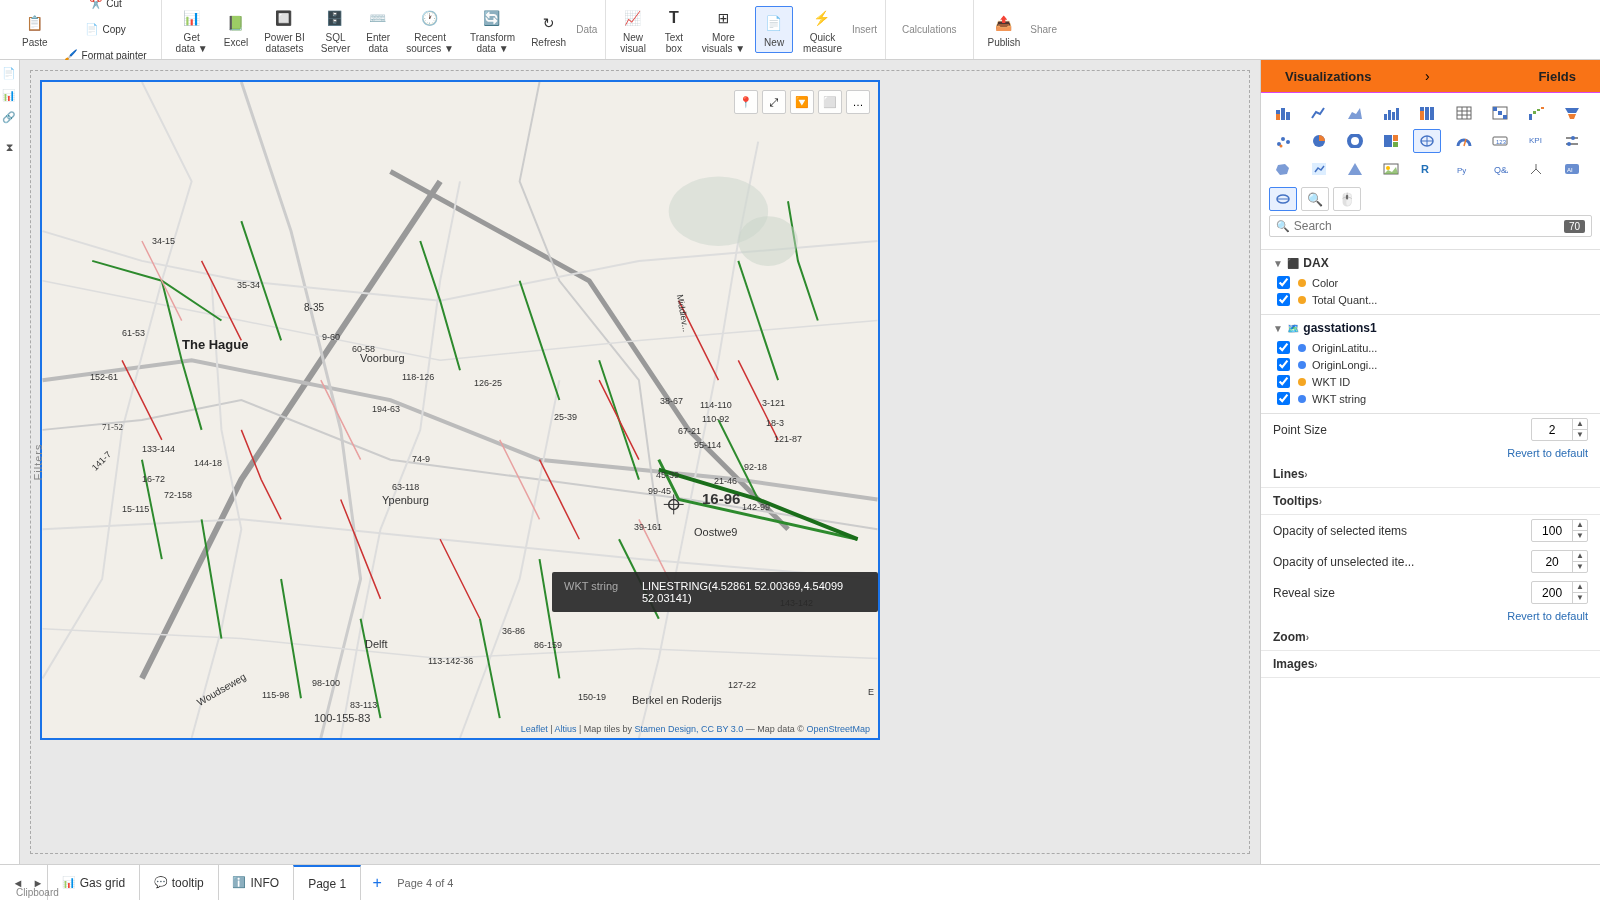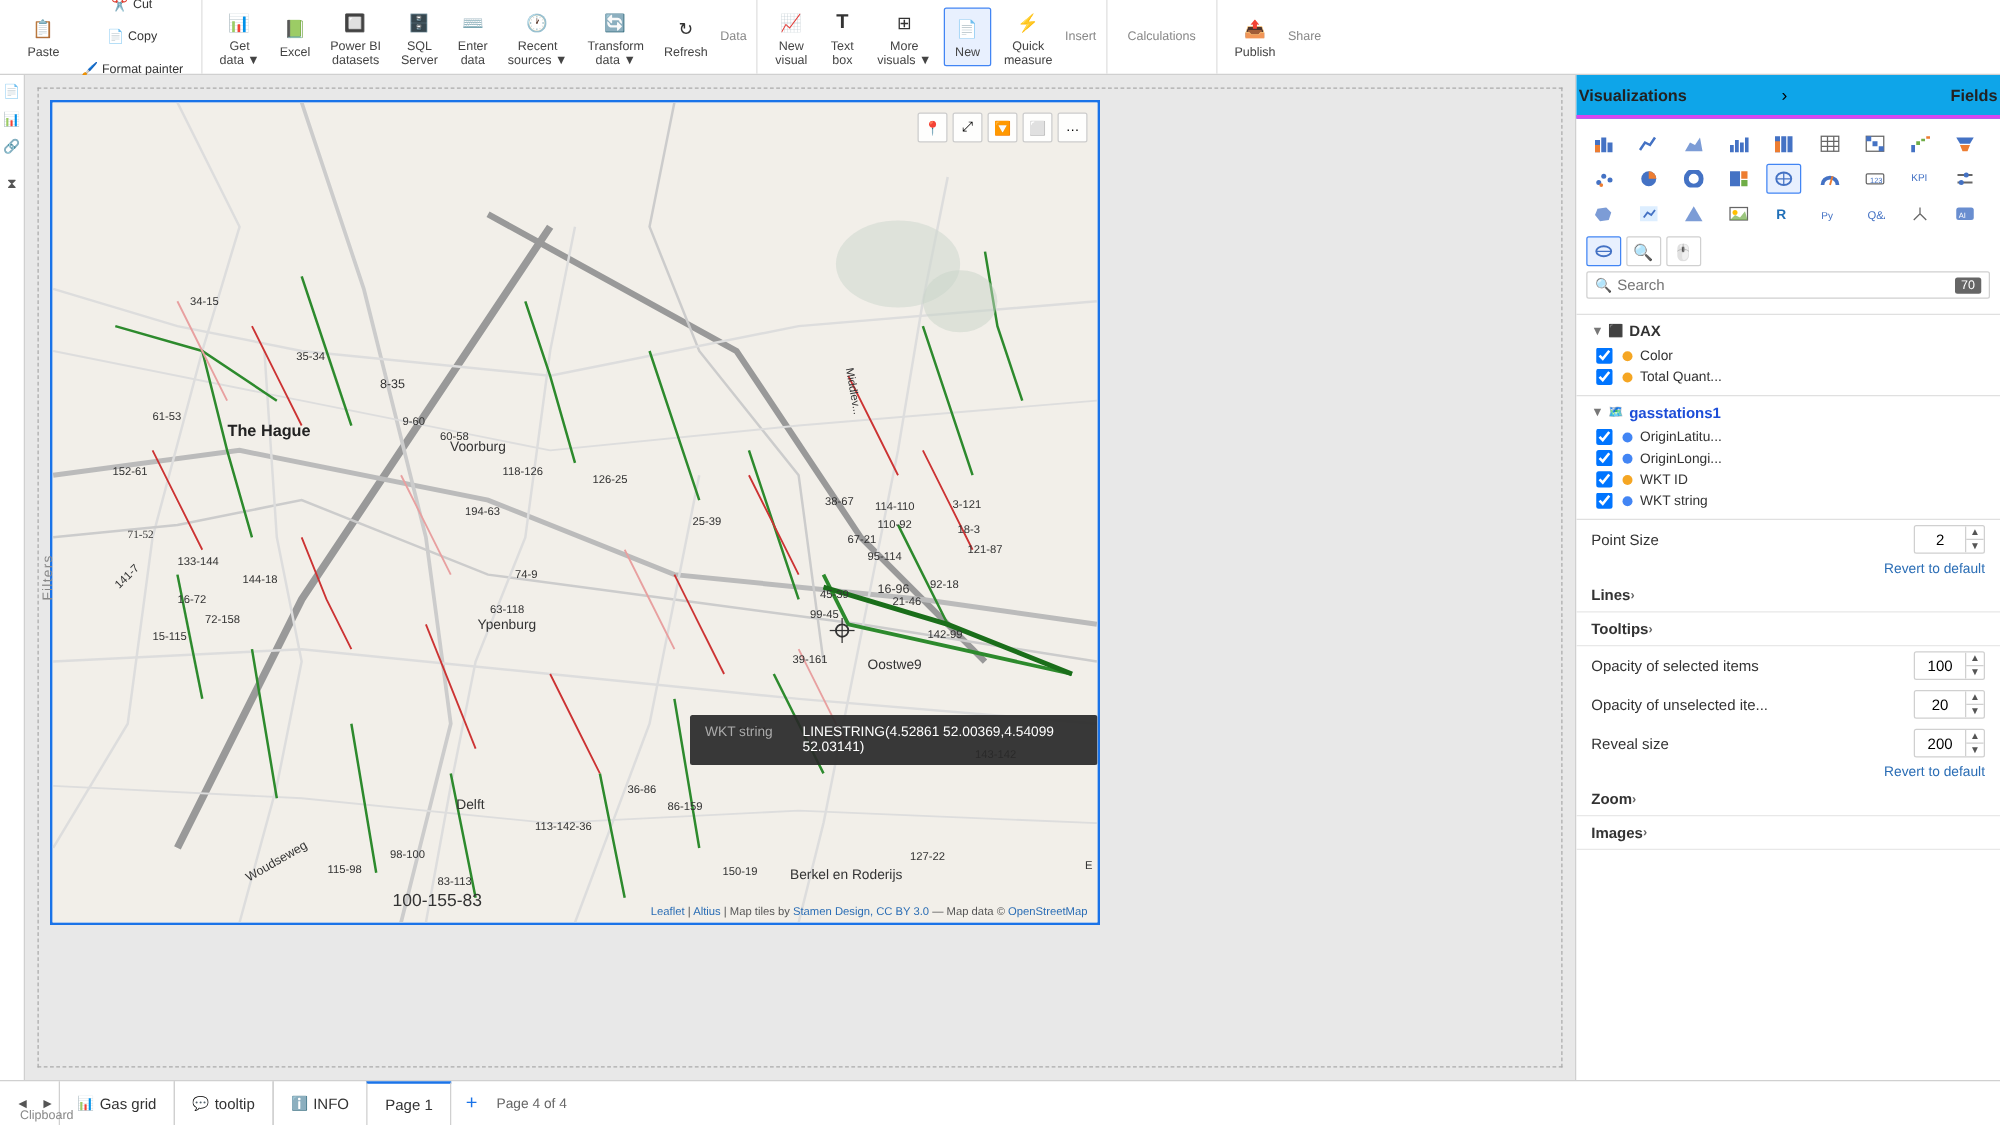--- a/index.html
+++ b/index.html
@@ -177,9 +177,9 @@
       display: flex;
       justify-content: space-between;
       align-items: center;
-      padding: 8px 2px;
-      border-bottom: 3px solid #d946ef;
-      background: #0ea5e9;
+      padding: 8px 24px;
+      border-bottom: 1px solid #d946ef;
+      background: #f97316;
     }
     .panel-header-title {
       font-size: 13px;

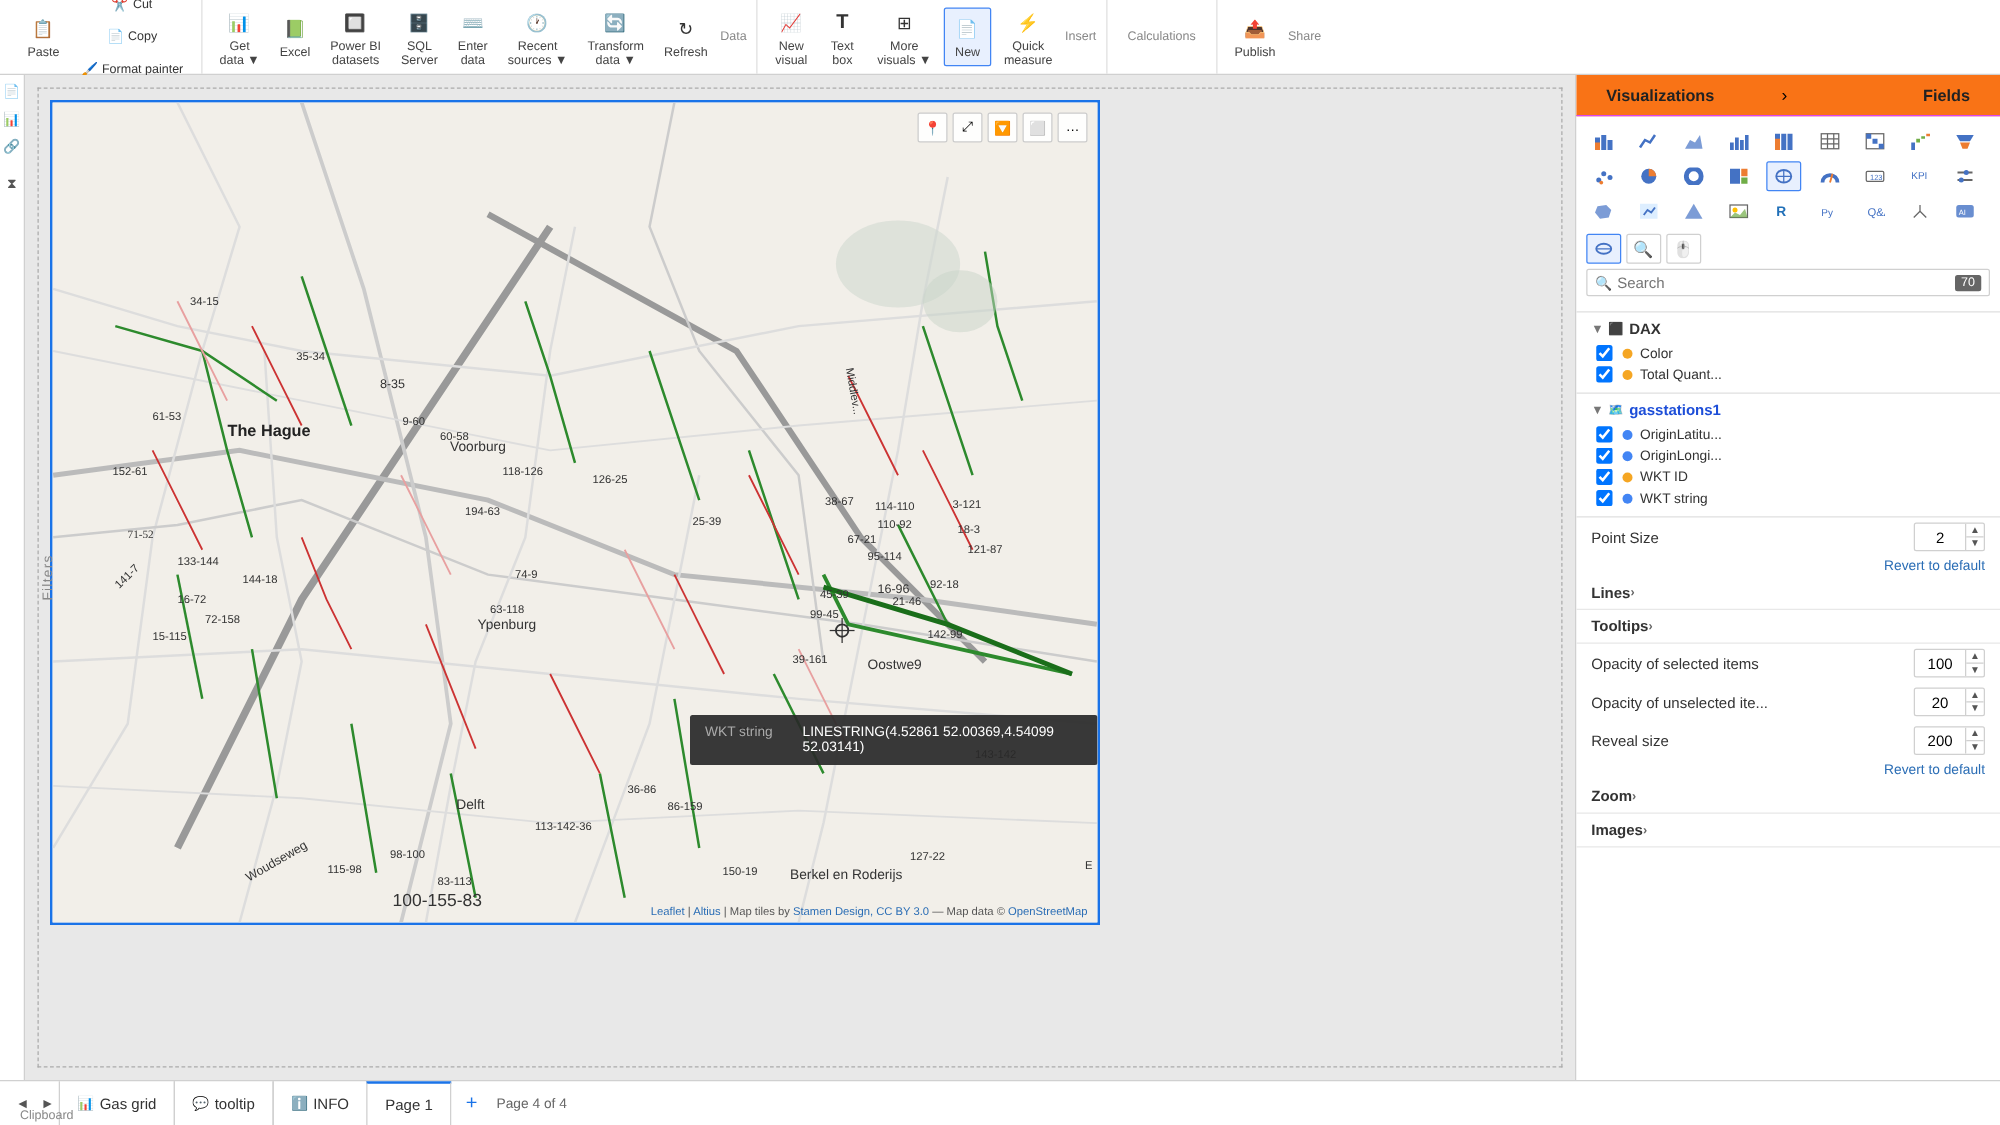--- a/index.html
+++ b/index.html
@@ -254,7 +254,7 @@
       gap: 4px;
       margin-bottom: 4px;
     }
-    .gasstations-label { font-size: 12px; font-weight: 600; color: #1d4ed8; }
+    .gasstations-label { font-size: 12px; font-weight: 600; color: #0f172a; }
     .map-tools-row {
       display: flex;
       gap: 4px;

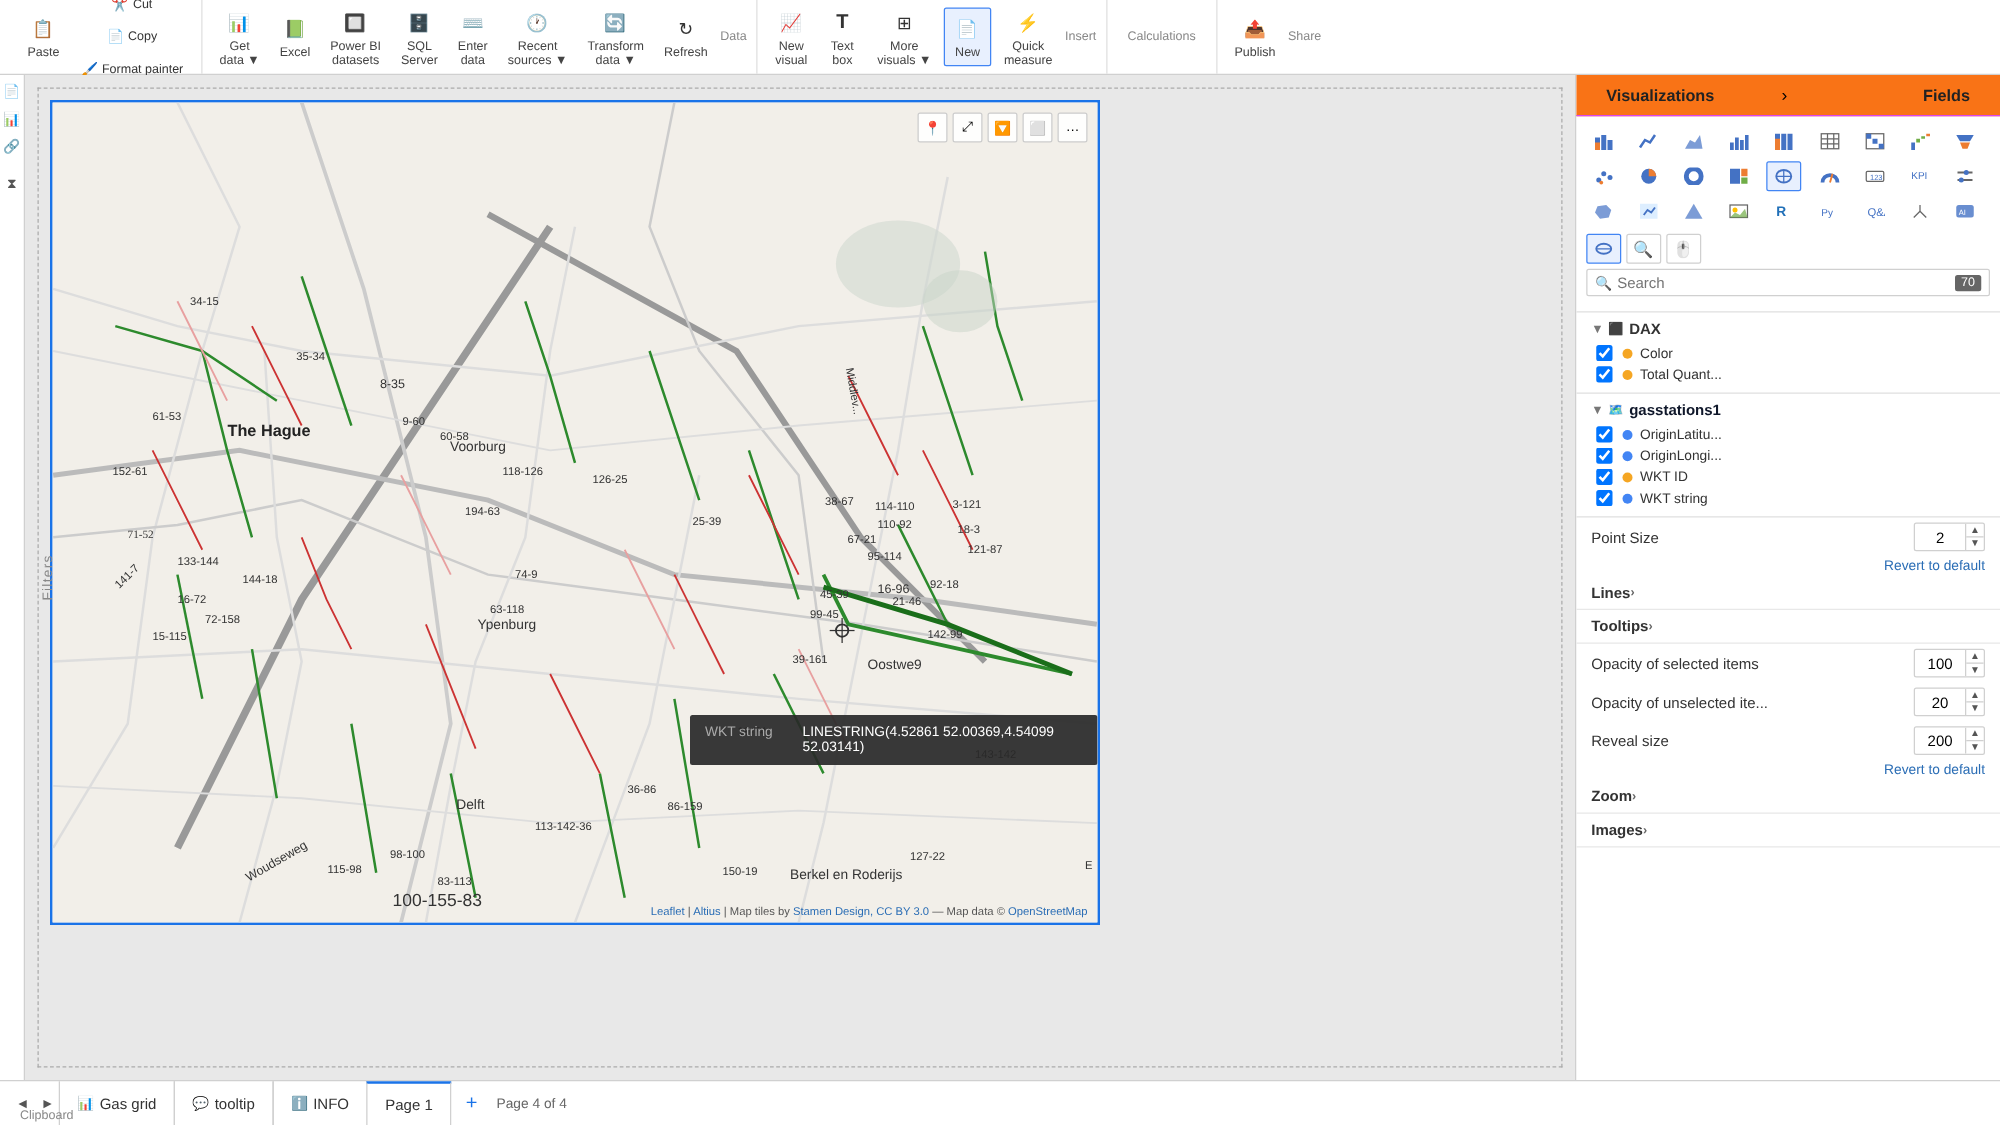--- a/index.html
+++ b/index.html
@@ -675,7 +675,7 @@
         <div class="map-label" style="left:702px;top:380px;font-size:9px;">92-18</div>
         <div class="map-label" style="left:614px;top:388px;font-size:9px;">45-39</div>
         <div class="map-label" style="left:672px;top:394px;font-size:9px;">21-46</div>
-        <div class="map-label" style="left:660px;top:384px;font-size:10px;">16-96</div>
+        <div class="map-label" style="left:660px;top:408px;font-size:15px;font-weight:bold;">16-96</div>
         <div class="map-label" style="left:700px;top:420px;font-size:9px;">142-99</div>
         <div class="map-label" style="left:606px;top:404px;font-size:9px;">99-45</div>
         <div class="map-label" style="left:592px;top:440px;font-size:9px;">39-161</div>

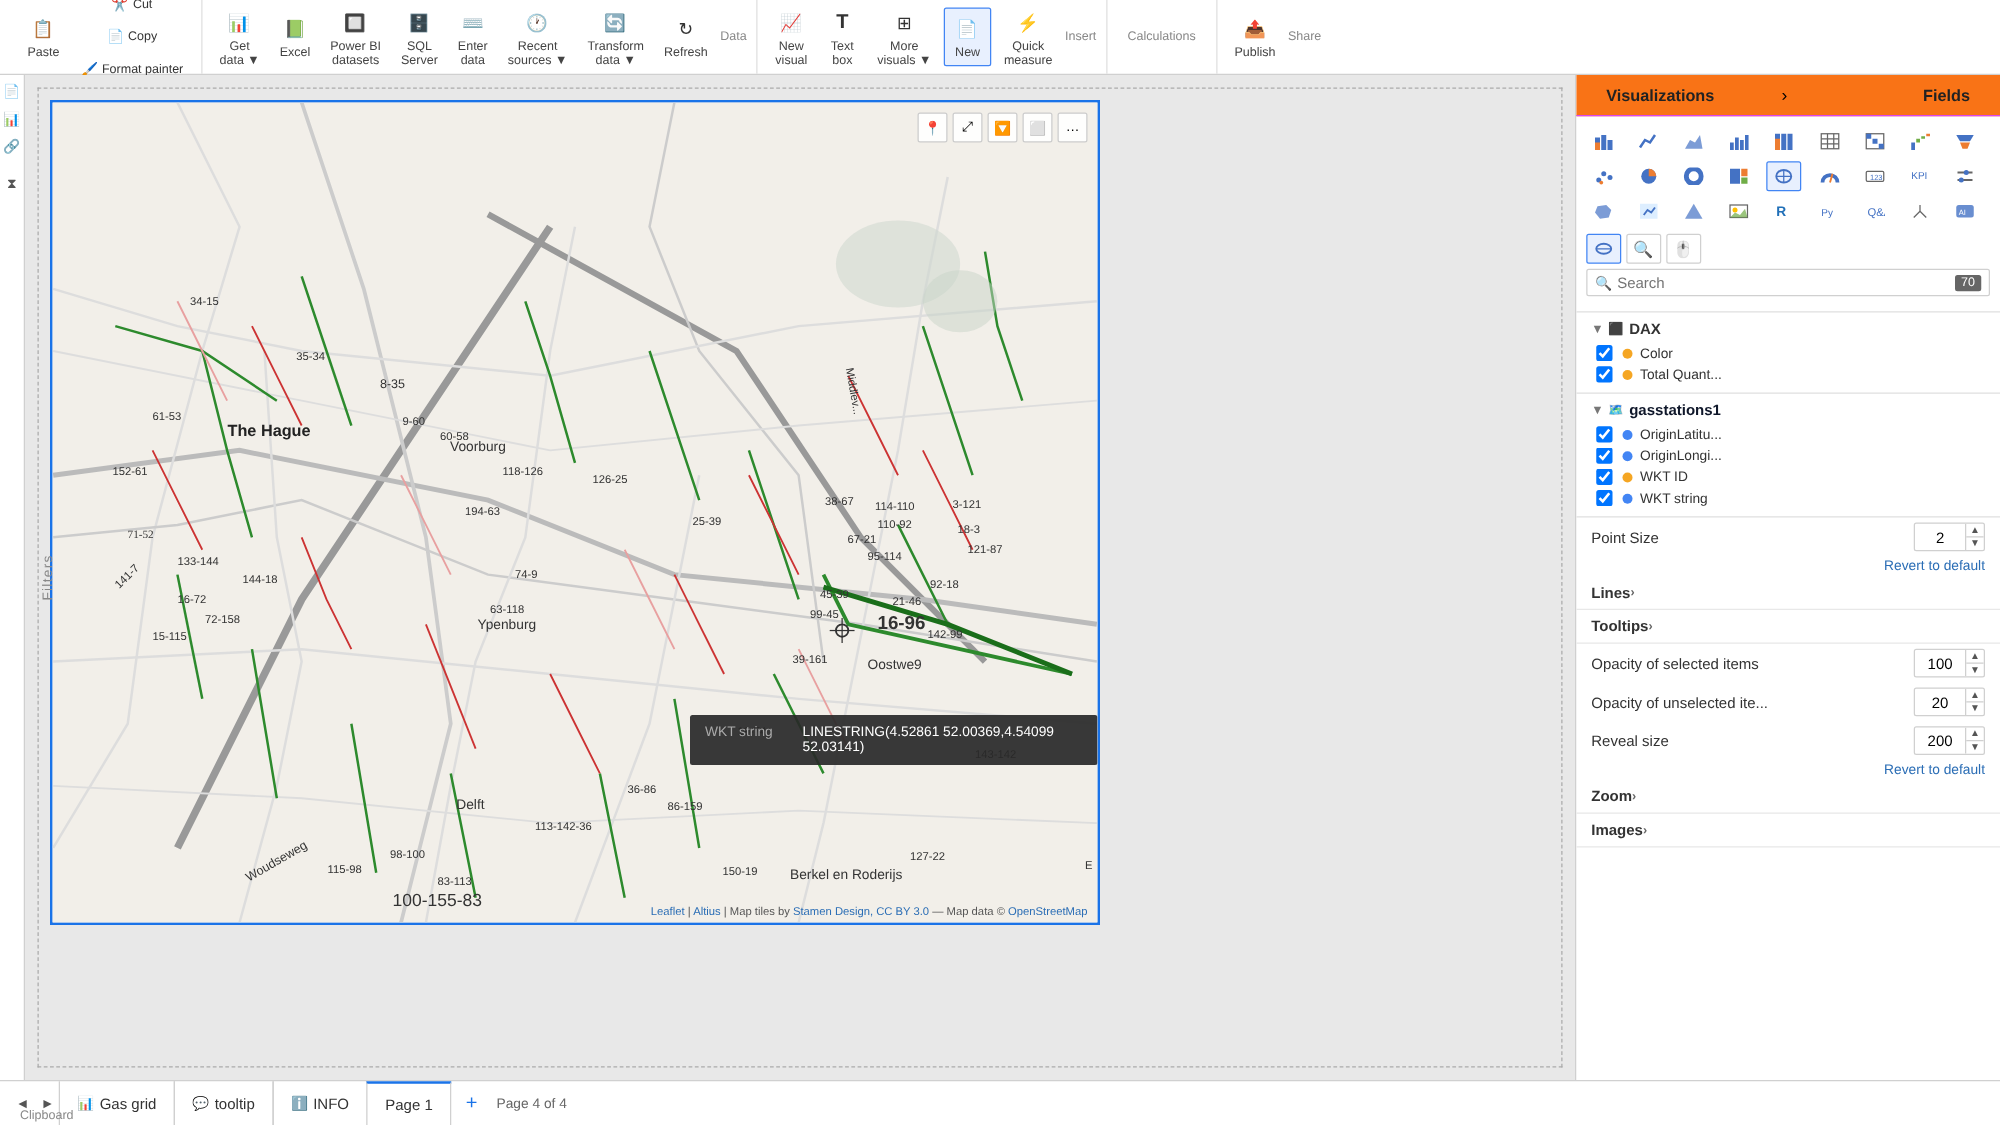--- a/index.html
+++ b/index.html
@@ -684,7 +684,7 @@
         <div class="map-label" style="left:270px;top:596px;font-size:9px;">98-100</div>
         <div class="map-label" style="left:220px;top:608px;font-size:9px;">115-98</div>
         <div class="map-label" style="left:308px;top:618px;font-size:9px;">83-113</div>
-        <div class="map-label" style="left:272px;top:630px;font-size:14px;">100-155-83</div>
+        <div class="map-label" style="left:272px;top:630px;font-size:11px;">100-155-83</div>
         <div class="map-label" style="left:492px;top:558px;font-size:9px;">86-159</div>
         <div class="map-label" style="left:536px;top:610px;font-size:9px;">150-19</div>
         <div class="map-label" style="left:686px;top:598px;font-size:9px;">127-22</div>

